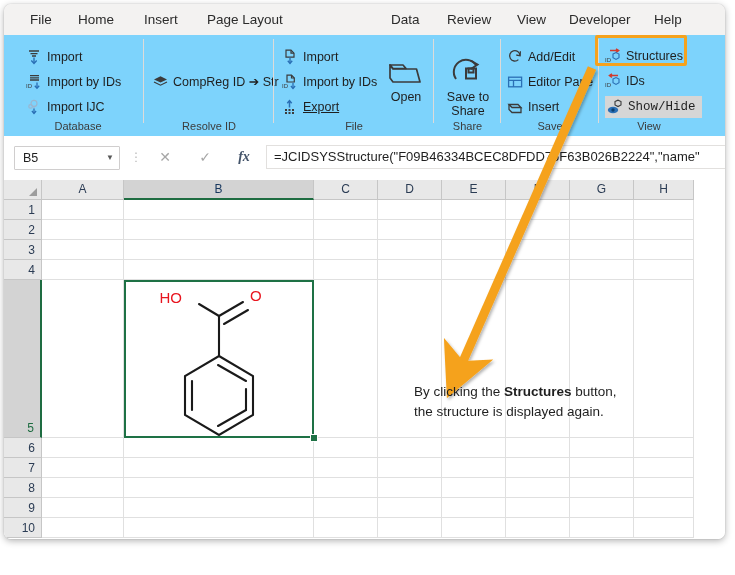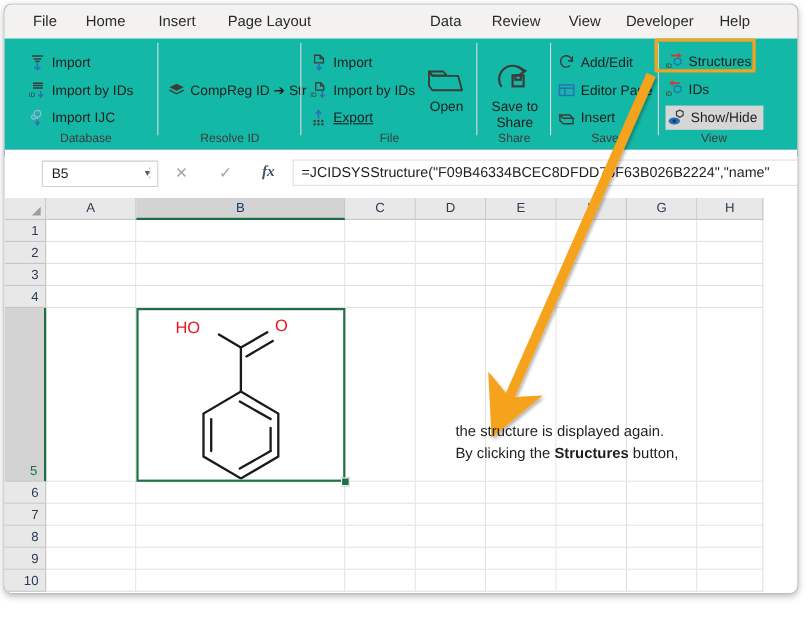--- a/index.html
+++ b/index.html
@@ -34,7 +34,7 @@
   
   .ribbon{
     position:absolute;left:0;top:31px;width:721px;height:101px;
-    background:#14b8a6;
+    background:#7dd3fc;
     border-bottom:6px solid #1d4ed8;
   }
   .grp{position:absolute;top:0;height:101px;}

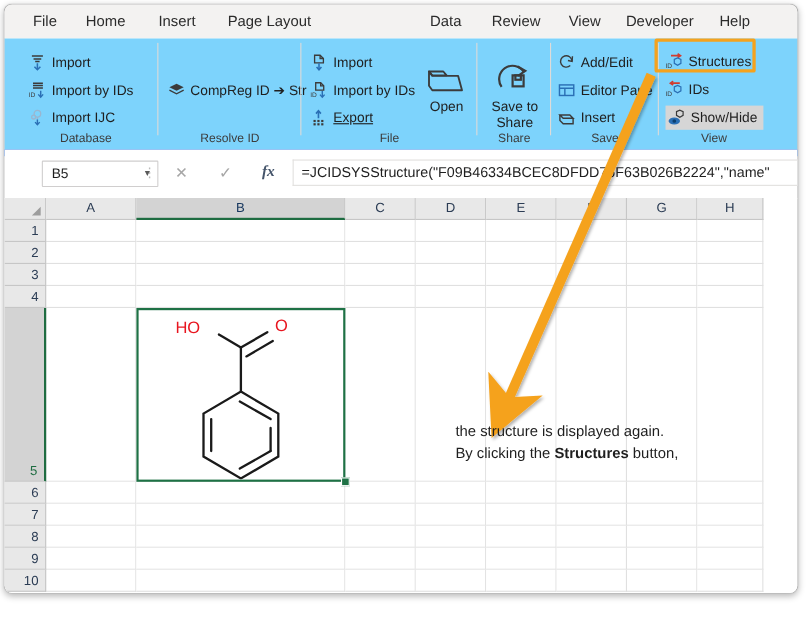--- a/index.html
+++ b/index.html
@@ -372,7 +372,7 @@
               </svg></span>
             <span class="lbl">IDs</span>
           </div>
-          <div class="cmd selcmd" style="left: 6px; top: 61px; padding-left: 2px; padding-right: 6px; height: 22px;">
+          <div class="cmd selcmd" style="left: 6px; top: 61px; padding-left: 2px; padding-right: 6px; height: 22px; font-family: Liberation Mono, monospace;">
             <span class="ic"><svg width="17" height="16" viewBox="0 0 17 16">
                 <g stroke="#3b3b3b" stroke-width="1.1" fill="none">
                   <path d="M8,2.5 l3,-1.3 l3,1.3 v3.4 l-3,1.7 l-3,-1.7 z"></path>

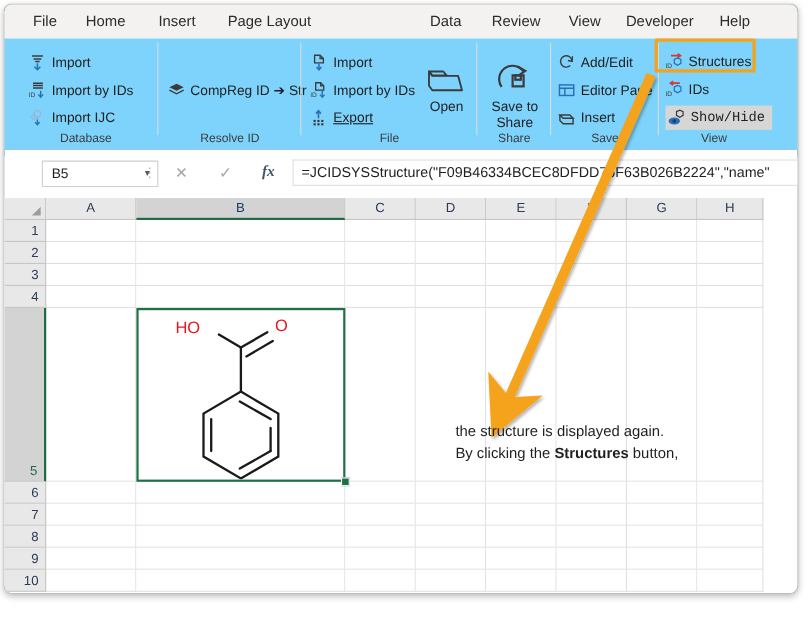--- a/index.html
+++ b/index.html
@@ -82,7 +82,7 @@
     position:absolute;left:10px;top:10px;width:104px;height:22px;
     border:1px solid #d0cece;background:#fff;border-radius:1px;
     font-size:12.5px;color:#1f1f1f;
-    display:flex;align-items:center;margin-left:24px;
+    display:flex;align-items:center;
   }
   .namebox .nbtxt{padding-left:8px;flex:1;}
   .namebox .nbarrow{

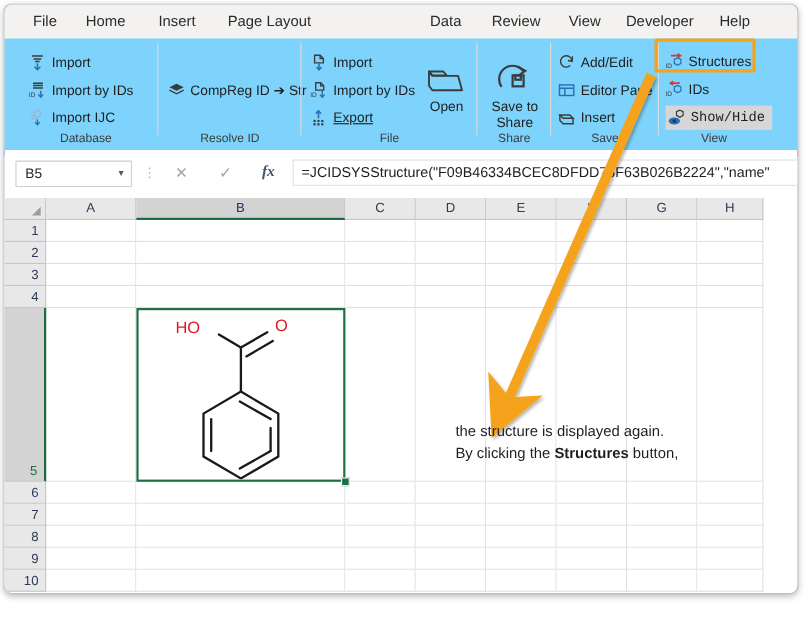--- a/index.html
+++ b/index.html
@@ -567,8 +567,8 @@
   <div class="hilite" style="left:595px;top:35px;width:92px;height:31px;"></div>
 
   <div class="callout" style="left:414px;top:382px;">
+    <div><span>By clicking the </span><b>Structures</b><span> button,</span></div>
     <div>the structure is displayed again.</div>
-    <div><span>By clicking the </span><b>Structures</b><span> button,</span></div>
   </div>
 </div>
 

